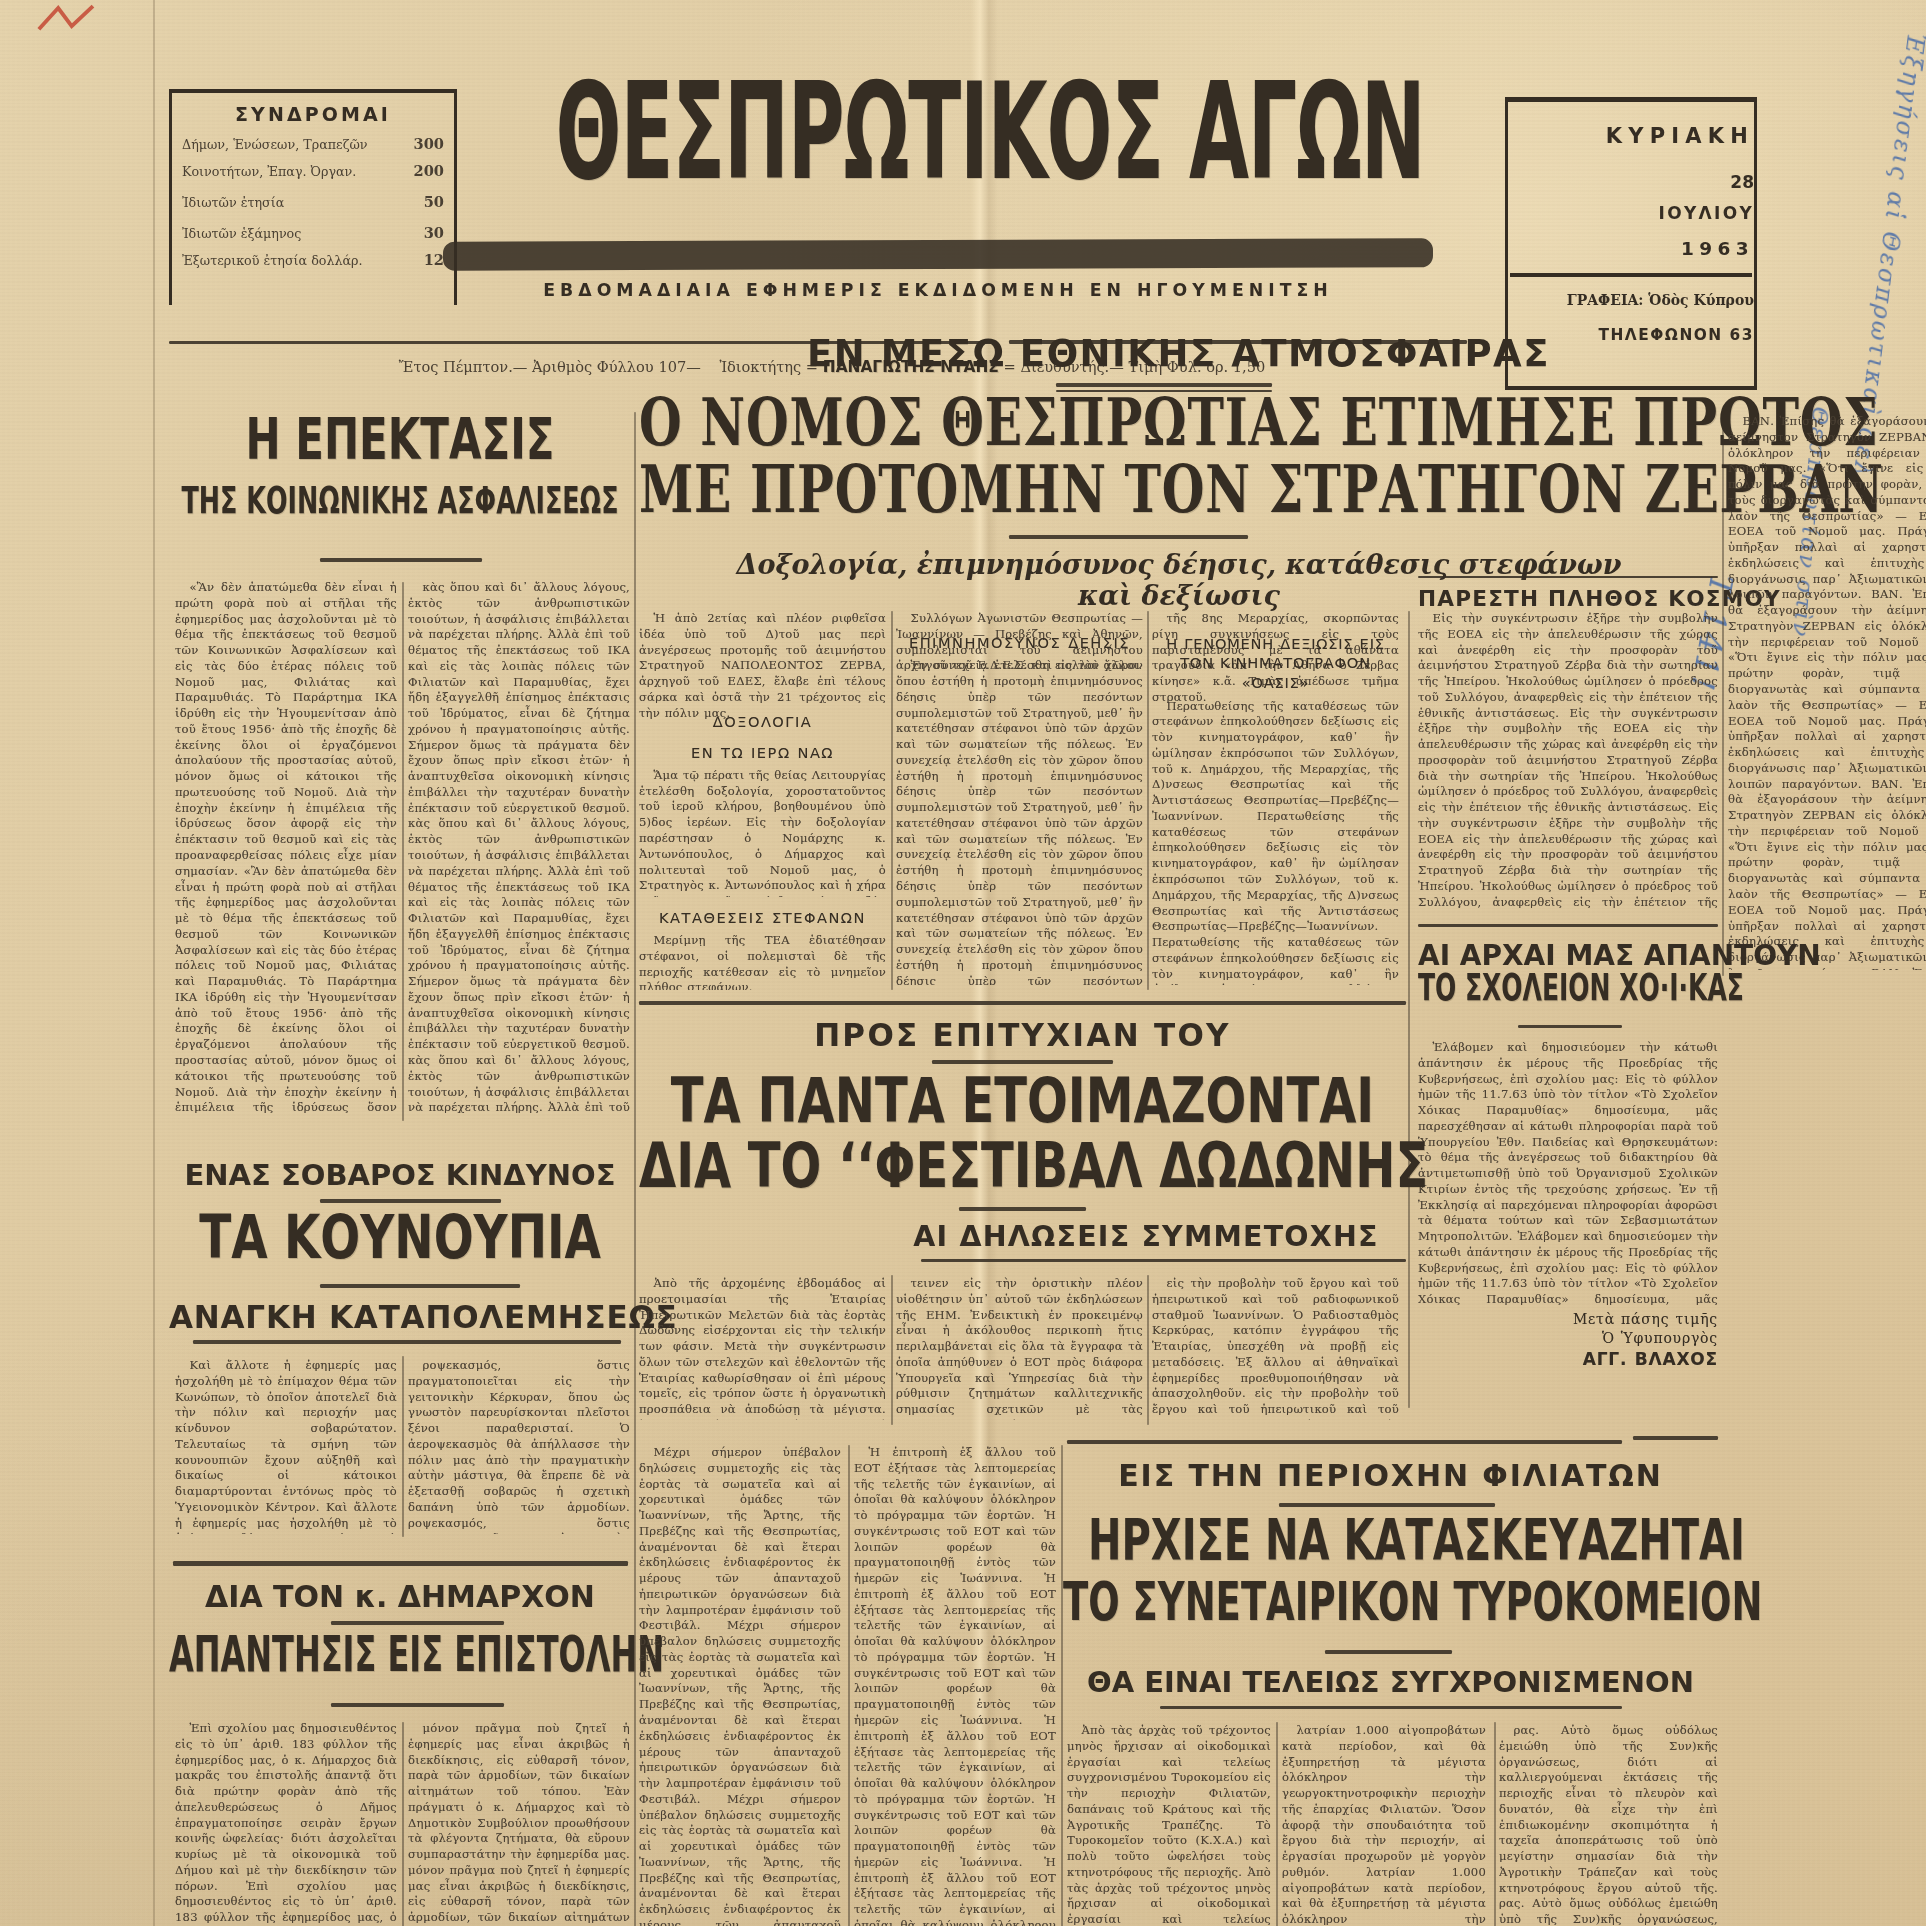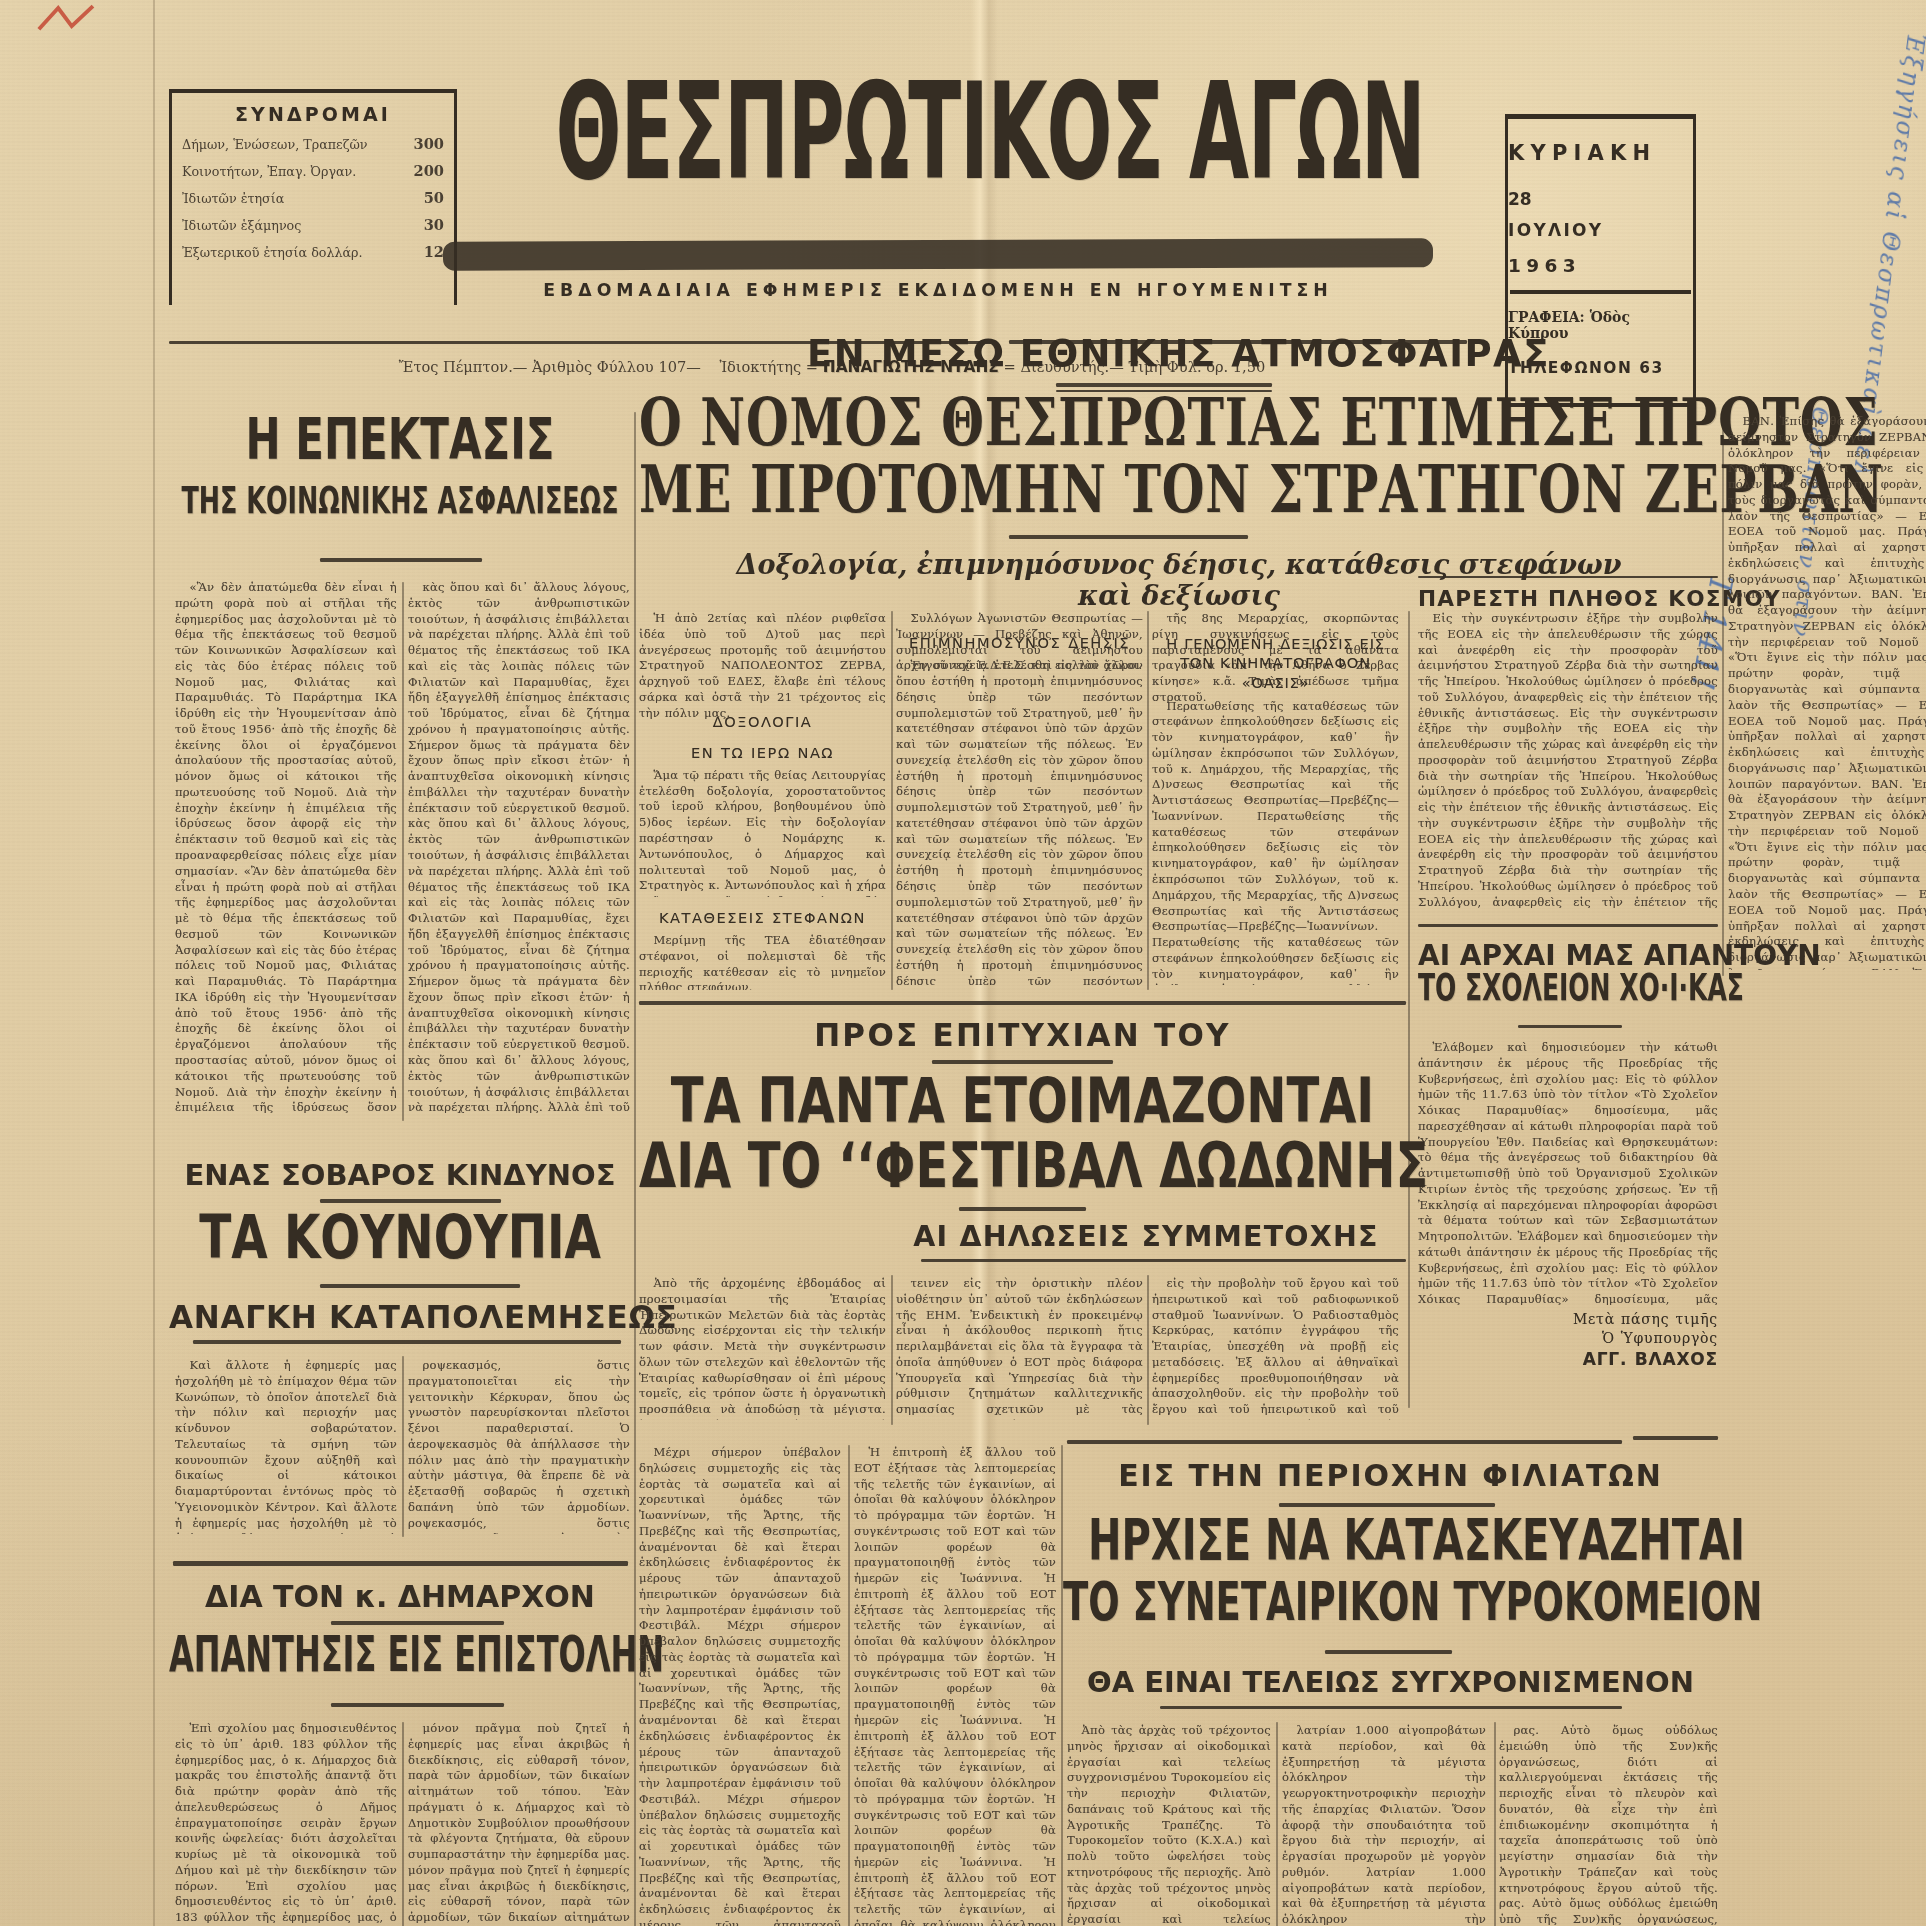--- a/index.html
+++ b/index.html
@@ -99,7 +99,7 @@
   <span>= Διευθυντής.— Τιμὴ Φύλ. δρ. 1,50</span>
 </div>
 
-<div class="abs" style="left:1505px;top:114px;width:191px;height:293px;border-left:3.1px solid var(--ink);border-right:3.1px solid var(--ink);border-top:5.4px solid var(--ink);border-bottom:4.6px solid var(--ink);text-align:left;font-family:'DejaVu Sans',sans-serif;font-weight:bold;color:var(--ink)">
+<div class="abs" style="left:1505px;top:97px;width:252px;height:293px;border-left:3.1px solid var(--ink);border-right:3.1px solid var(--ink);border-top:5.4px solid var(--ink);border-bottom:4.6px solid var(--ink);text-align:right;font-family:'DejaVu Sans',sans-serif;font-weight:bold;color:var(--ink)">
   <div style="font-size:21px;letter-spacing:6.2px;margin-top:22.3px">ΚΥΡΙΑΚΗ</div>
   <div style="font-size:17px;margin-top:24px">28</div>
   <div style="font-size:17px;letter-spacing:2.3px;margin-top:10.8px">ΙΟΥΛΙΟΥ</div>

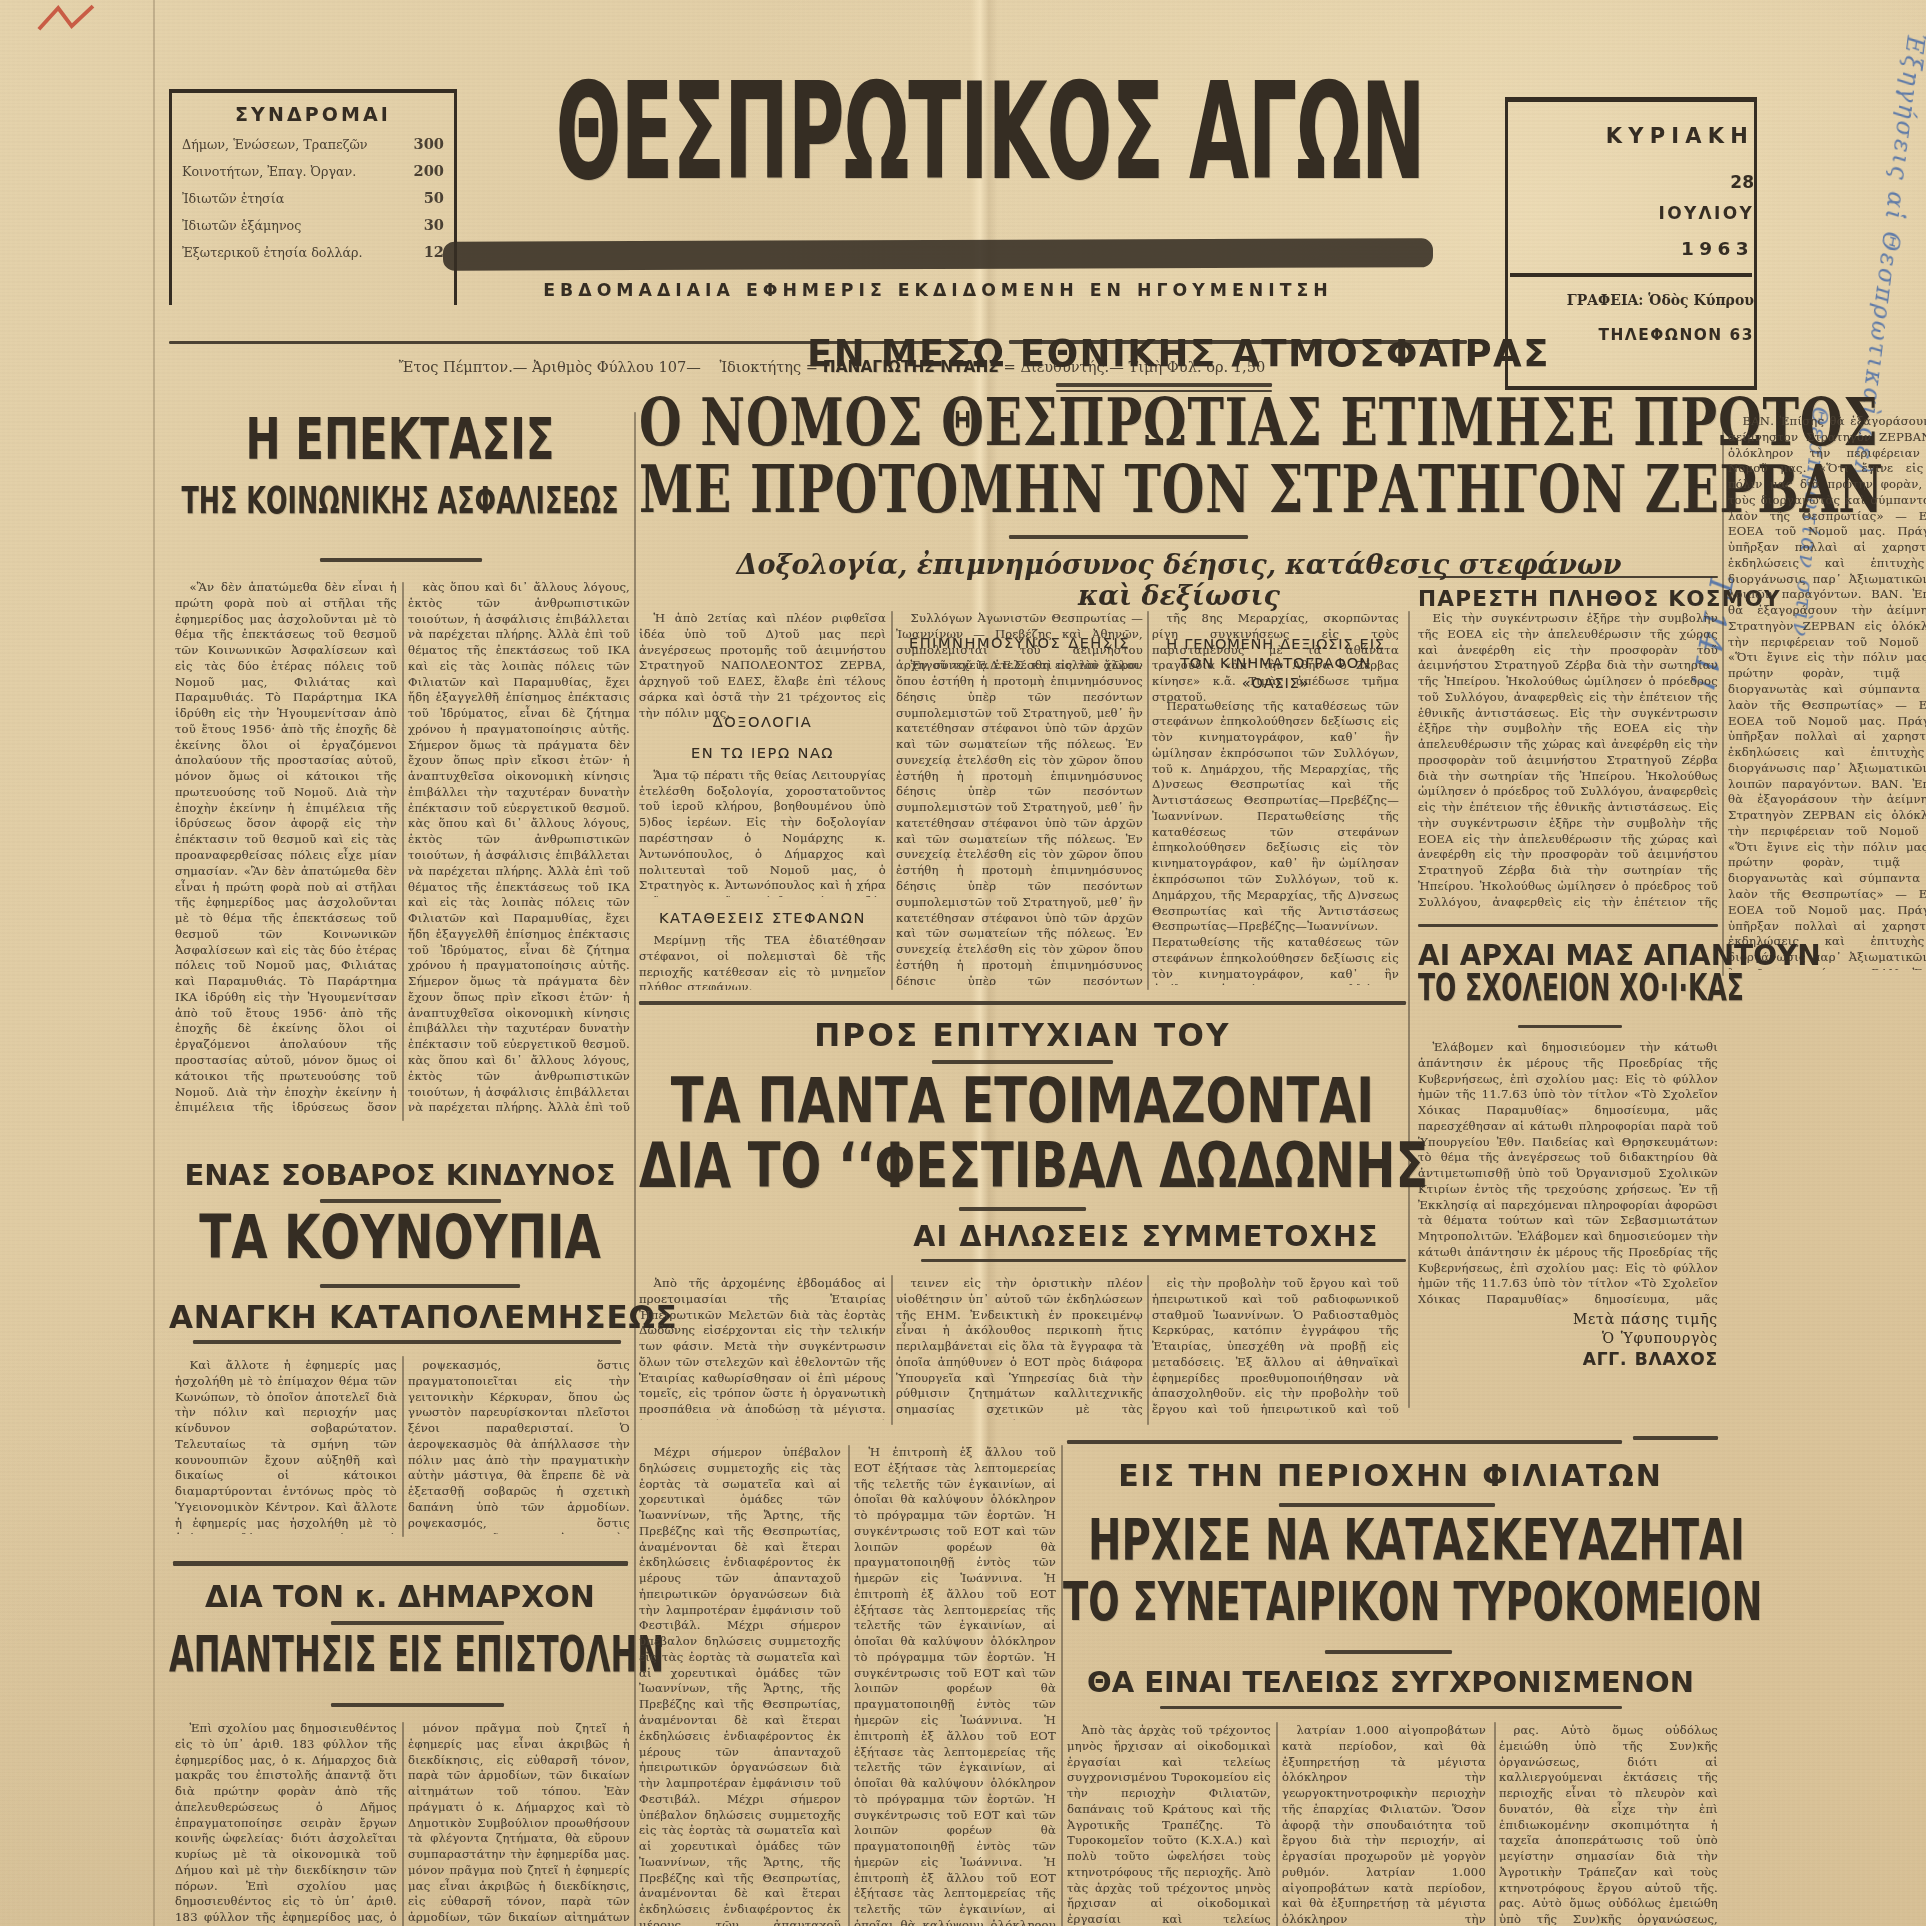--- a/index.html
+++ b/index.html
@@ -69,7 +69,7 @@
         <span>Κοινοτήτων, Ἐπαγ. Ὀργαν.</span>
         <b style="font-size: 14.6px;">200</b>
       </div>
-      <div style="display: flex; justify-content: space-between; align-items: baseline; margin: 6px 0px;">
+      <div style="display: flex; justify-content: space-between; align-items: baseline; margin: 14px 0px;">
         <span>Ἰδιωτῶν ἐτησία</span>
         <b style="font-size: 14.6px;">50</b>
       </div>

